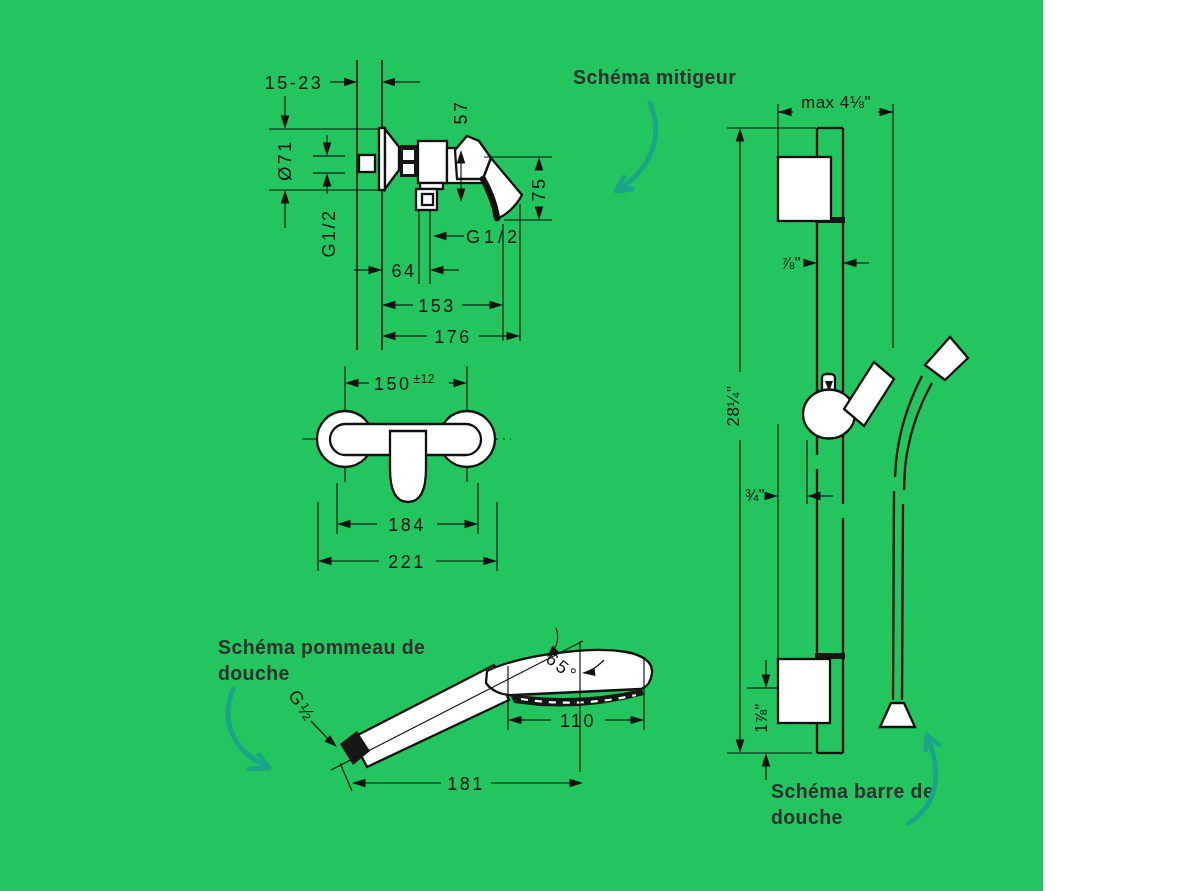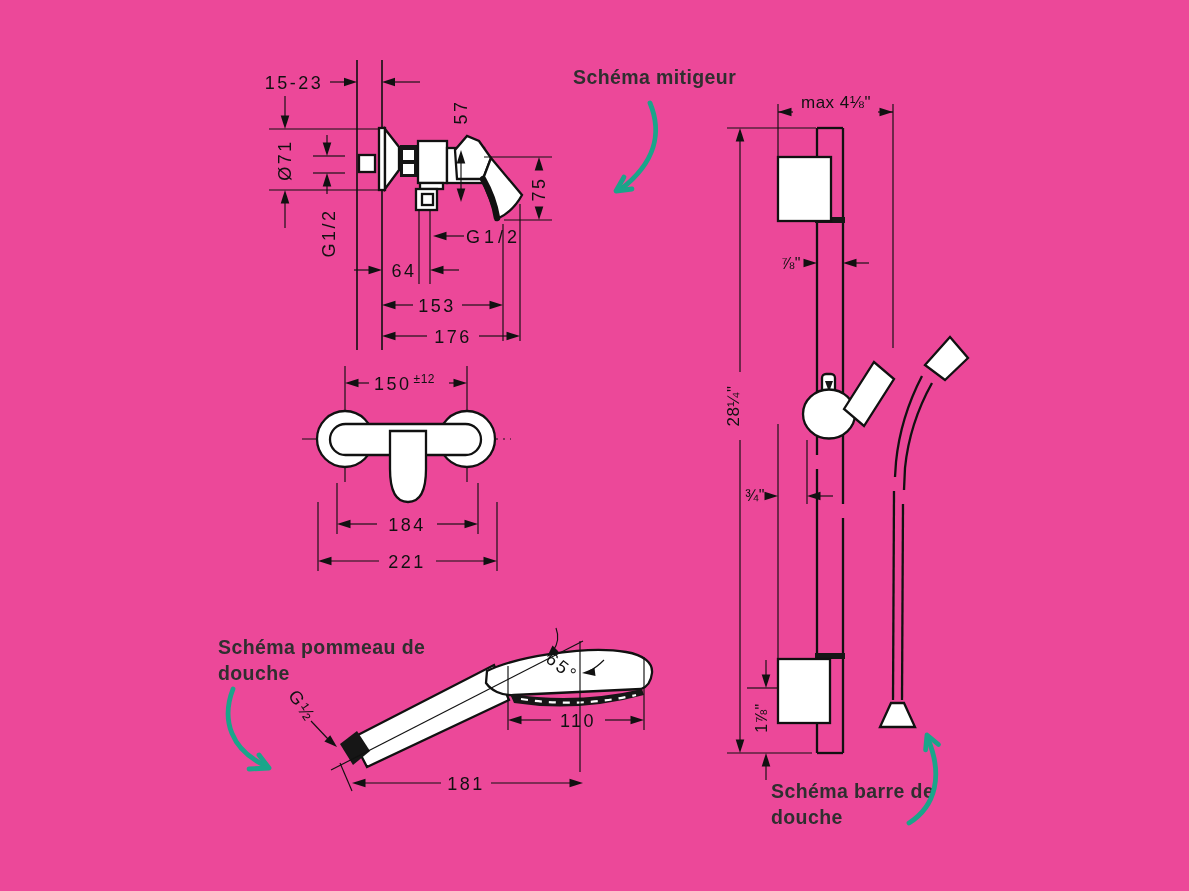--- a/index.html
+++ b/index.html
@@ -3,7 +3,7 @@
 <meta charset="utf-8">
 <style>
   html,body{margin:0;padding:0;background:#fff;}
-  .stage{position:relative;width:1189px;height:891px;background:#ec4899;overflow:hidden;
+  .stage{position:relative;width:1043px;height:891px;background:#22c55e;overflow:hidden;
          font-family:"Liberation Sans",sans-serif;}
   svg{position:absolute;left:0;top:0;}
   .ln{stroke:#111;stroke-width:2.3;fill:none;}

